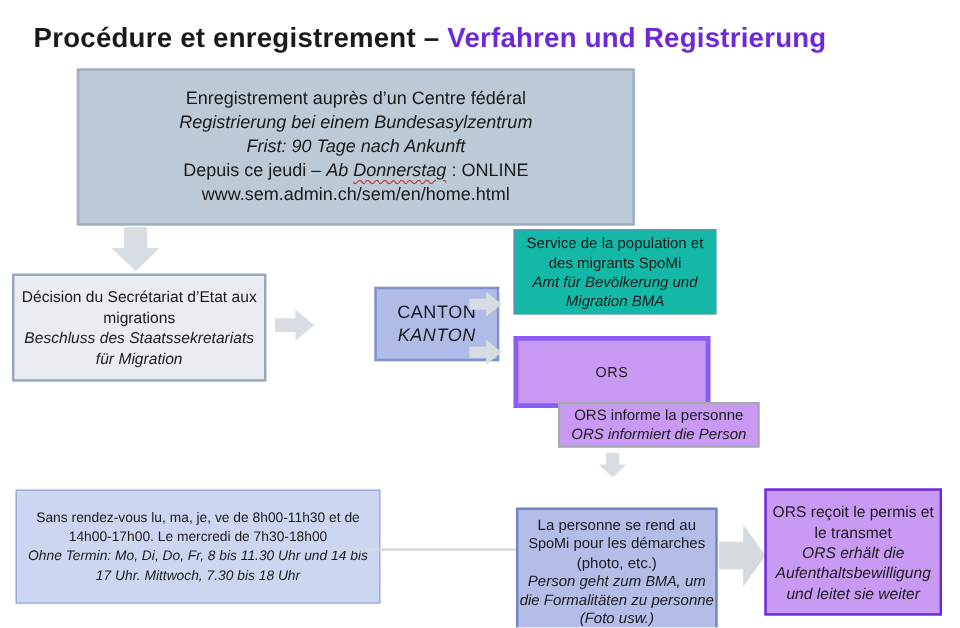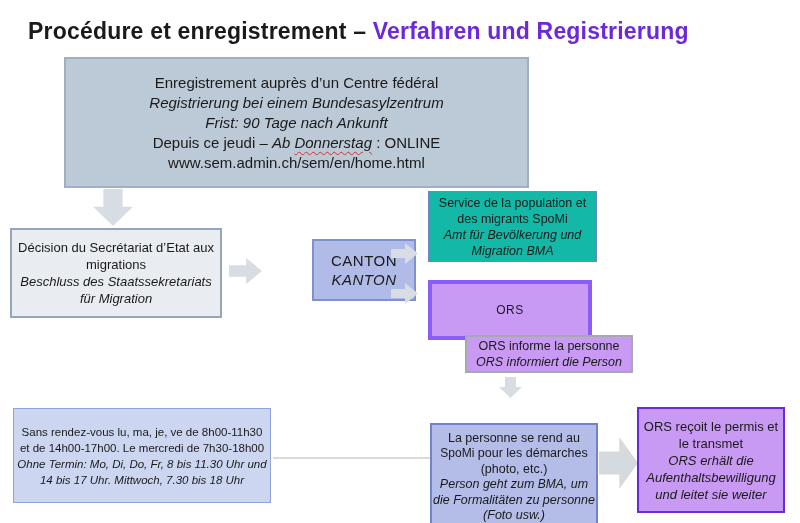--- a/index.html
+++ b/index.html
@@ -55,7 +55,7 @@
     font-size:12.5px; line-height:16px;margin-left:38px;
   }
   .hours-box {
-    left:13px; top:408px; width:258px; height:95px;
+    left:13px; top:408px; width:304px; height:95px;
     background:#cdd6f1; border:1.5px solid #8fa3d8;
     font-size:11.5px; line-height:16px; padding:0 2px;
   }

